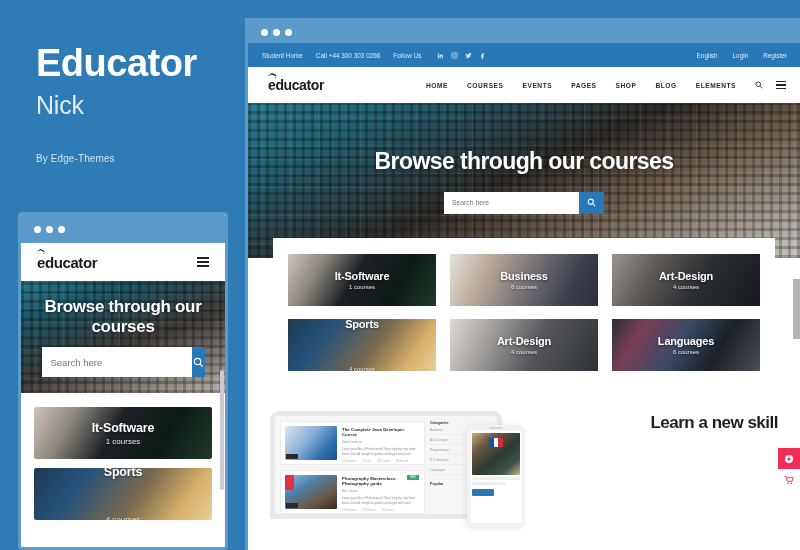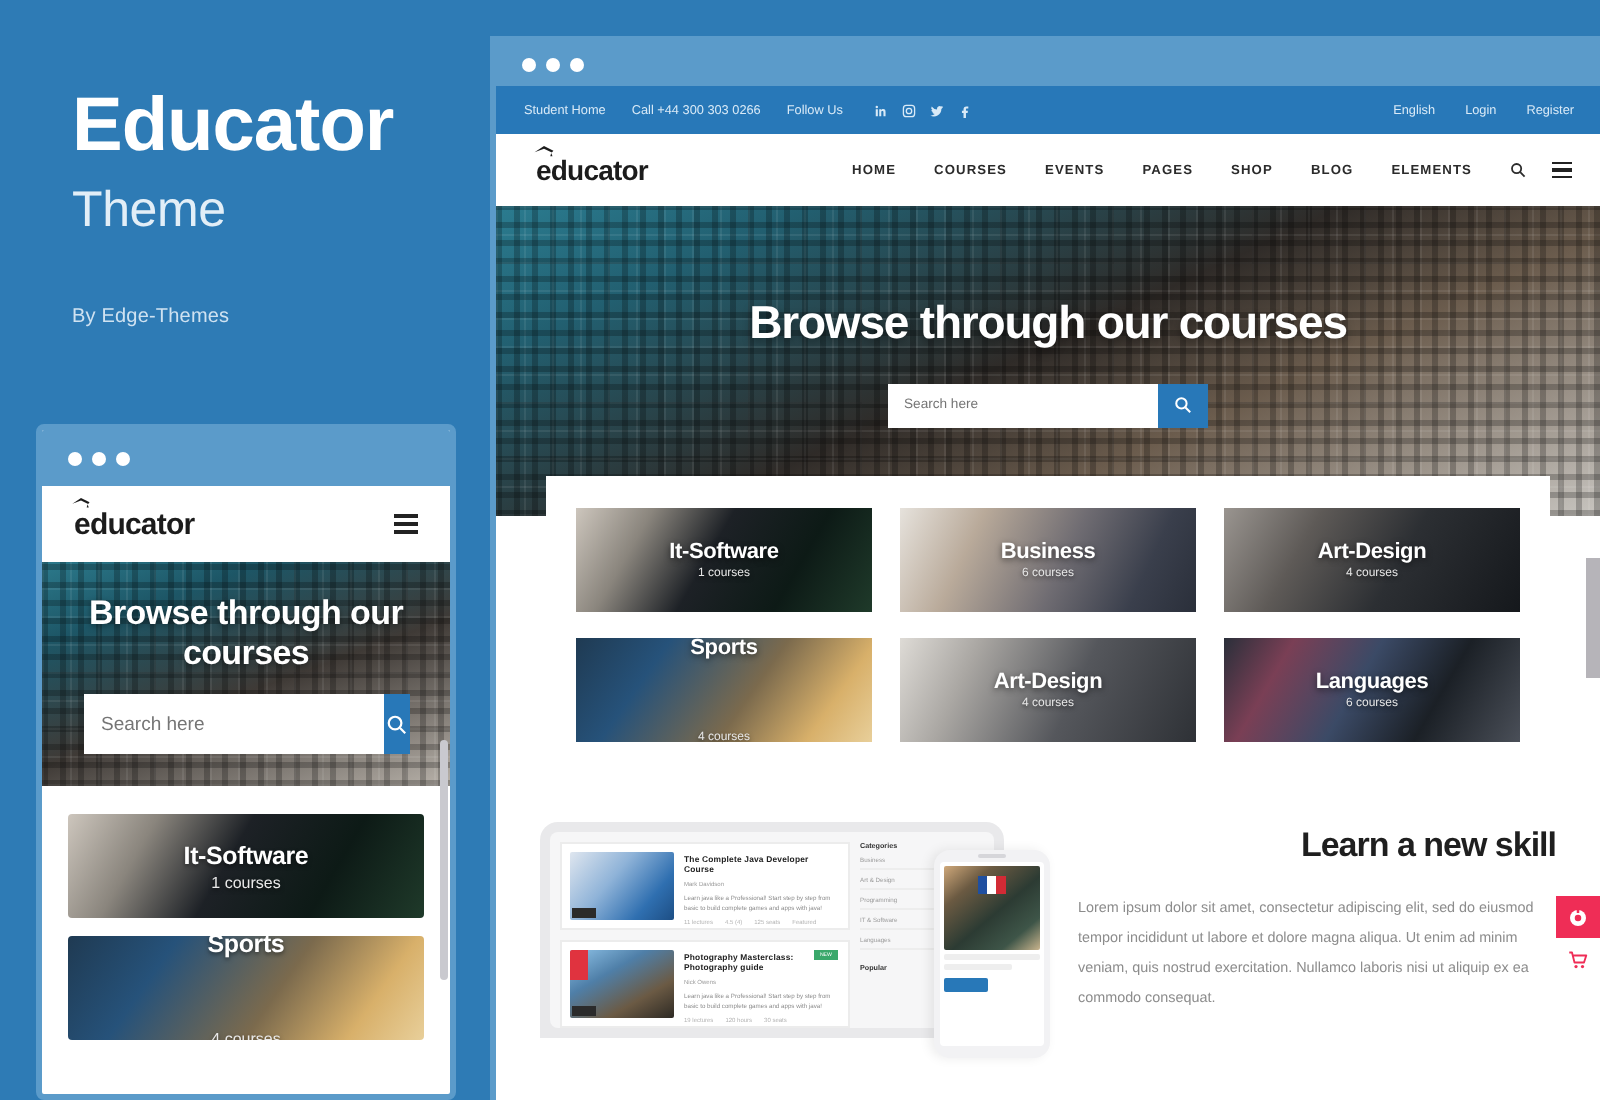--- a/index.html
+++ b/index.html
@@ -285,7 +285,7 @@
   <div class="left-panel">
     <div class="title-block">
       <div class="title-main">Educator</div>
-      <div class="title-sub">Theme</div>
+      <div class="title-sub">Nick</div>
       <div class="title-by">By Edge-Themes</div>
     </div>
 

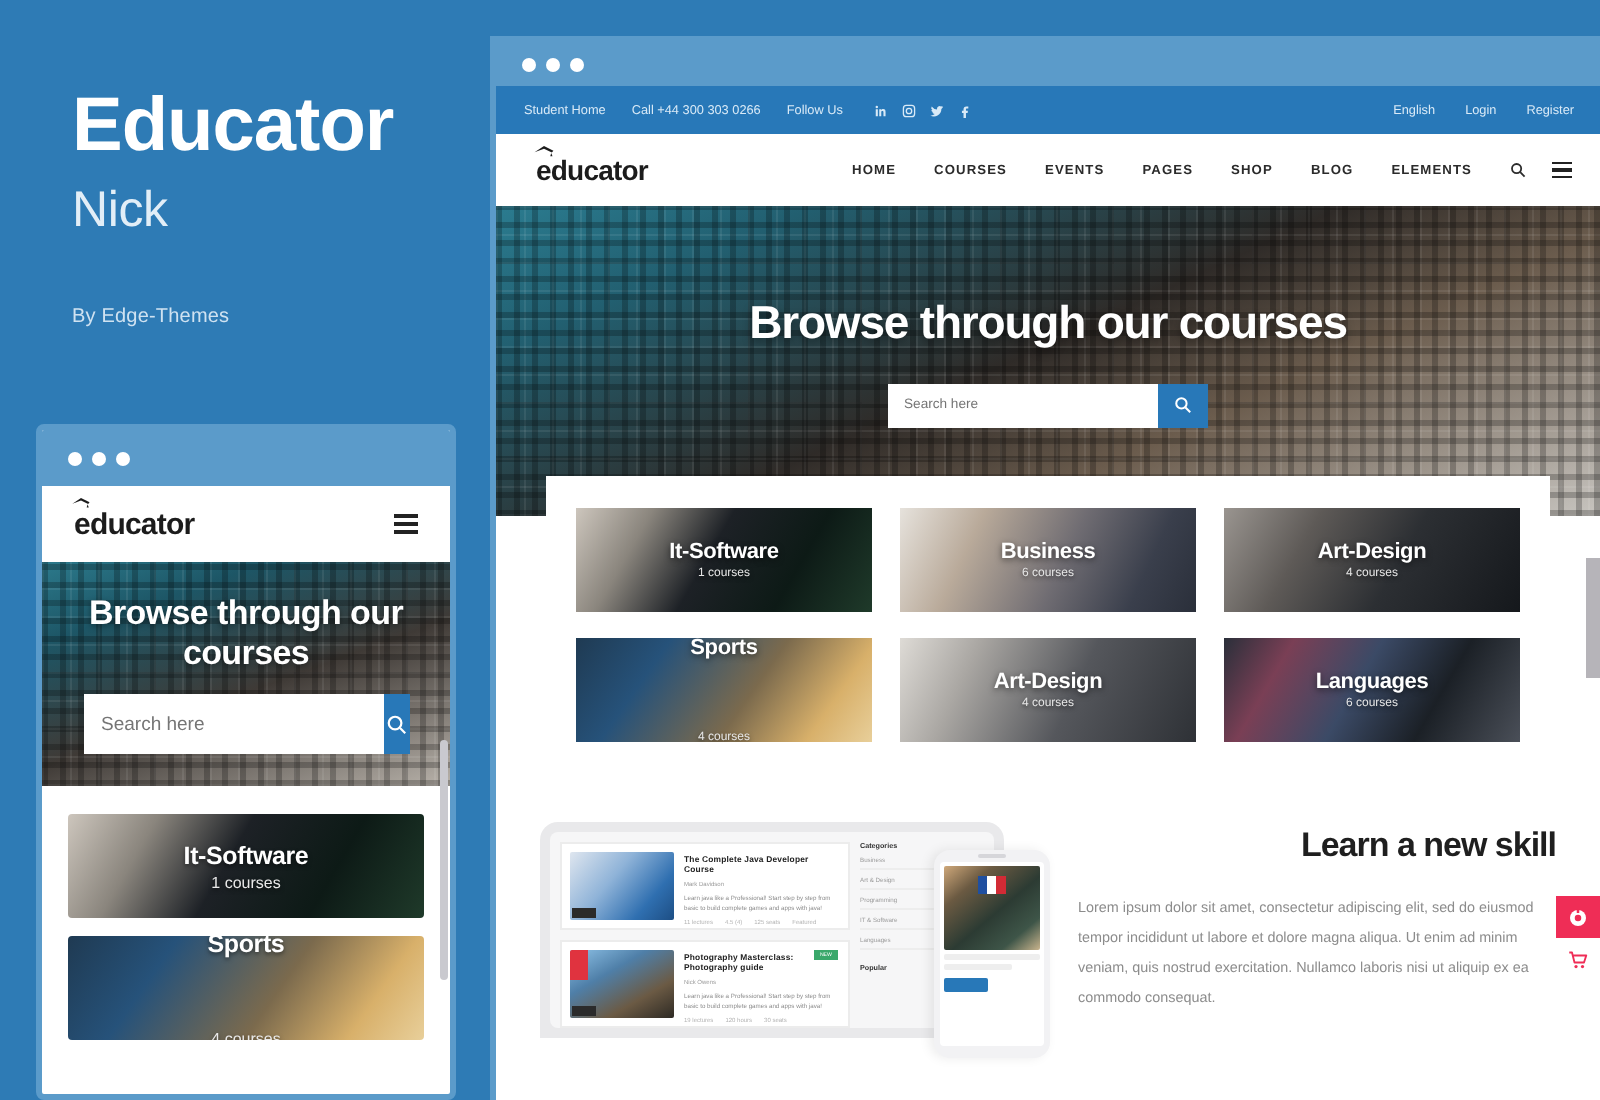--- a/index.html
+++ b/index.html
@@ -526,7 +526,6 @@
 
       <div class="learn-col">
         <div class="learn-title">Learn a new skill</div>
-        <div class="learn-body">Lorem ipsum dolor sit amet, consectetur adipiscing elit, sed do eiusmod tempor incididunt ut labore et dolore magna aliqua. Ut enim ad minim veniam, quis nostrud exercitation. Nullamco laboris nisi ut aliquip ex ea commodo consequat.</div>
       </div>
     </div>
 

